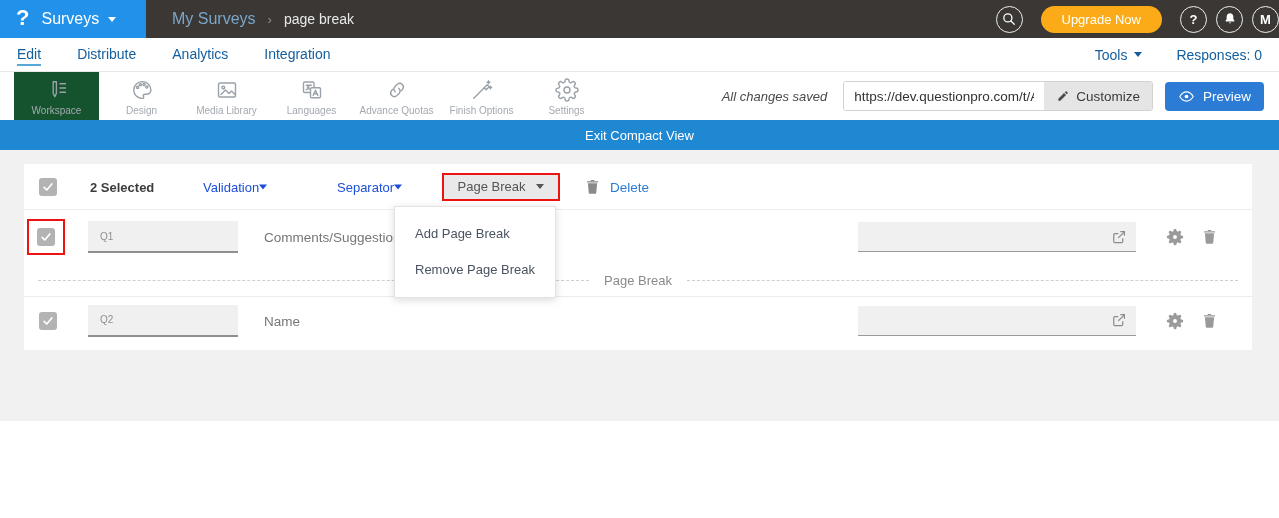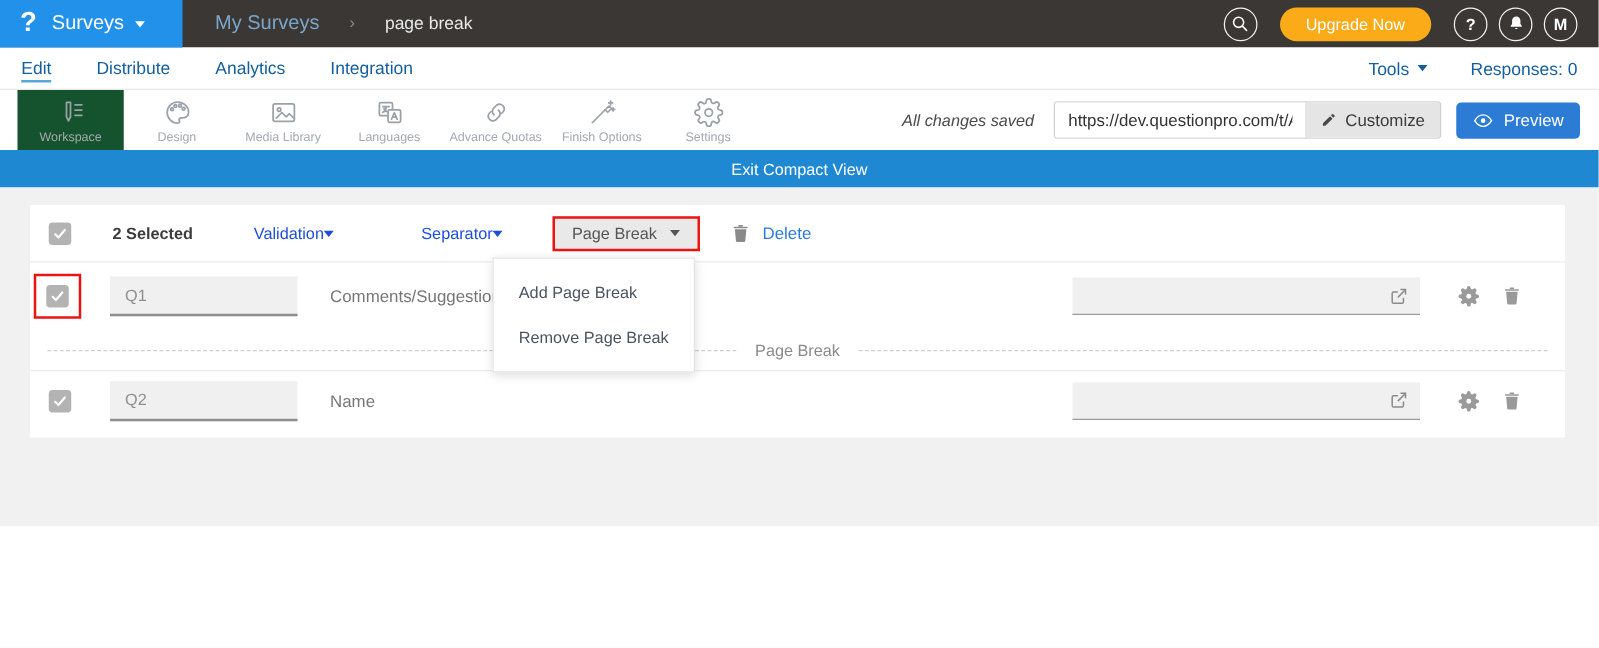--- a/index.html
+++ b/index.html
@@ -11,7 +11,7 @@
   .logo-q { color:#fff; font-size:22px; font-weight:bold; line-height:1; transform:translateY(-1px); }
   .product-name { color:#fff; font-size:16px; display:flex; align-items:center; gap:9px; }
   .caret { width:0; height:0; border-left:4px solid transparent; border-right:4px solid transparent; border-top:5px solid currentColor; display:inline-block; }
-  .breadcrumb { margin-left:26px; display:flex; align-items:flex-start; gap:24px; }
+  .breadcrumb { margin-left:26px; display:flex; align-items:center; gap:12px; }
   .bc-parent { color:#7ba6c9; font-size:16px; cursor:pointer; }
   .bc-sep { color:#8d8d8d; font-size:13px; }
   .bc-current { color:#e9e9e9; font-size:14px; }

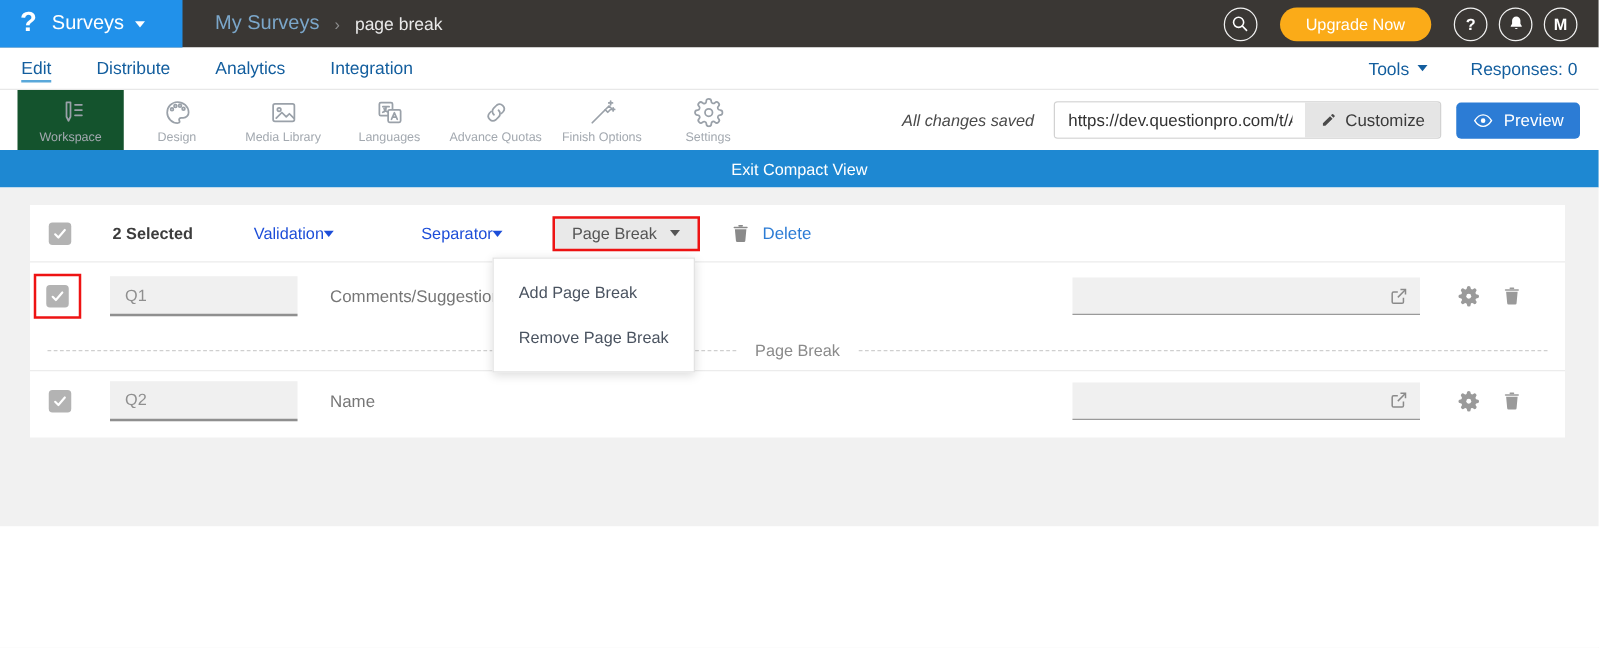--- a/index.html
+++ b/index.html
@@ -15,7 +15,7 @@
   .bc-parent { color:#7ba6c9; font-size:16px; cursor:pointer; }
   .bc-sep { color:#8d8d8d; font-size:13px; }
   .bc-current { color:#e9e9e9; font-size:14px; }
-  .header-right { margin-left:auto; display:flex; align-items:flex-end; gap:9px; padding-right:17px; }
+  .header-right { margin-left:auto; display:flex; align-items:flex-end; gap:9px; }
   .hdr-circle { width:27px; height:27px; border:1.5px solid #f0f0f0; border-radius:50%; display:flex; align-items:center; justify-content:center; color:#fff; font-size:13px; font-weight:bold; cursor:pointer; flex:none; }
   .upgrade-btn { height:27px; background:#fbab18; border:none; border-radius:14px; color:#fff; font-size:13px; padding:0 21px; margin:0 9px; cursor:pointer; font-family:inherit; }
 

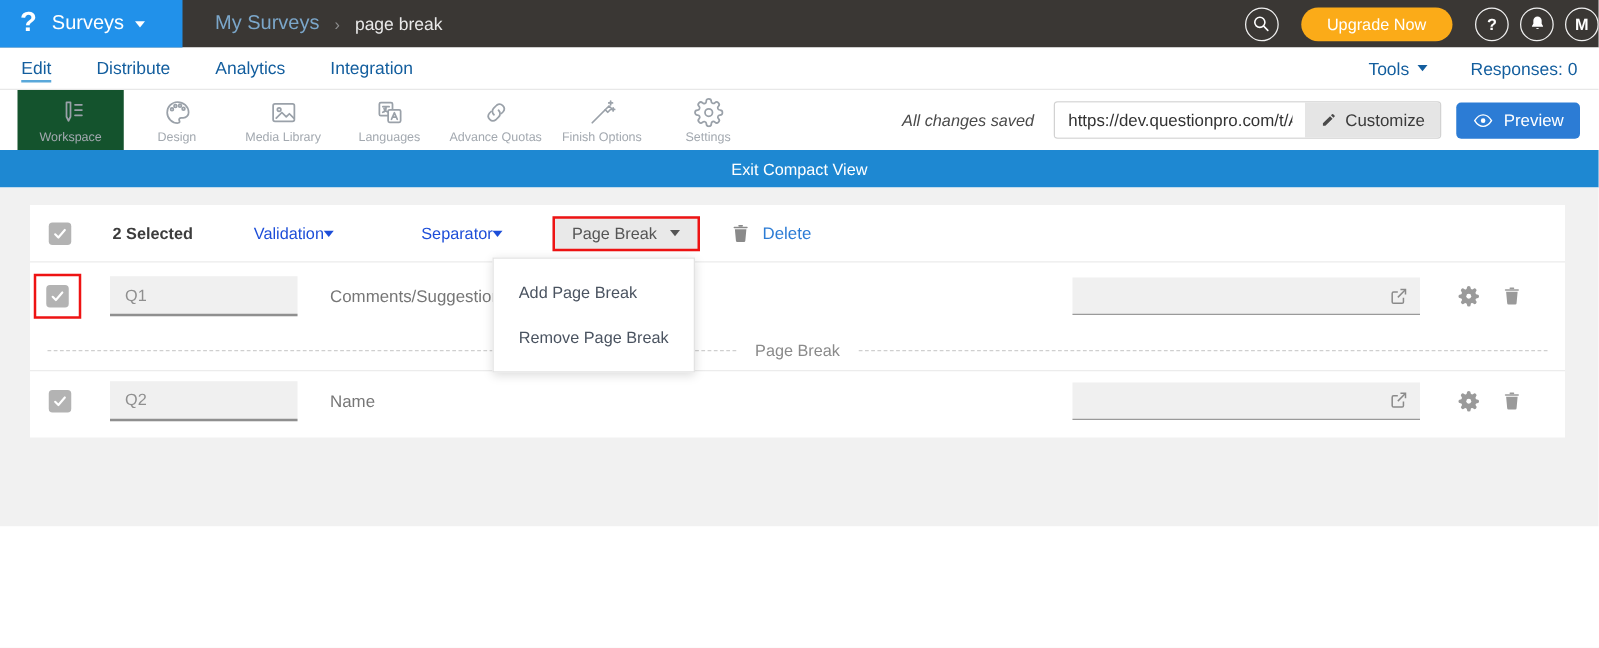--- a/index.html
+++ b/index.html
@@ -66,7 +66,7 @@
   .q-row2 { height:48px; border-top:1px solid #ececec; }
   .red-outline { left:3px; border:2px solid #ee1313; padding:7px 8px; display:flex; }
   .plain-cb { left:15px; }
-  .q-code-input { left:64px; width:150px; height:32px; background:#f0f0f0; border:none; border-bottom:2px solid #8f8f8f; color:#8f8f8f; font-size:13px; padding:0 12px; outline:none; font-family:inherit; }
+  .q-code-input { left:64px; width:150px; height:32px; background:#f0f0f0; border:none; border-bottom:2px solid #8f8f8f; color:#8f8f8f; font-size:10px; padding:0 12px; outline:none; font-family:inherit; }
   .q-title { left:240px; color:#767676; font-size:13.5px; white-space:nowrap; }
   .answer-field { left:834px; width:278px; height:30px; background:#f0f0f0; border-bottom:1px solid #9a9a9a; display:flex; align-items:center; }
   .answer-input { flex:1; min-width:0; background:transparent; border:none; outline:none; height:100%; padding:0 8px; font-family:inherit; font-size:13px; color:#555; }

